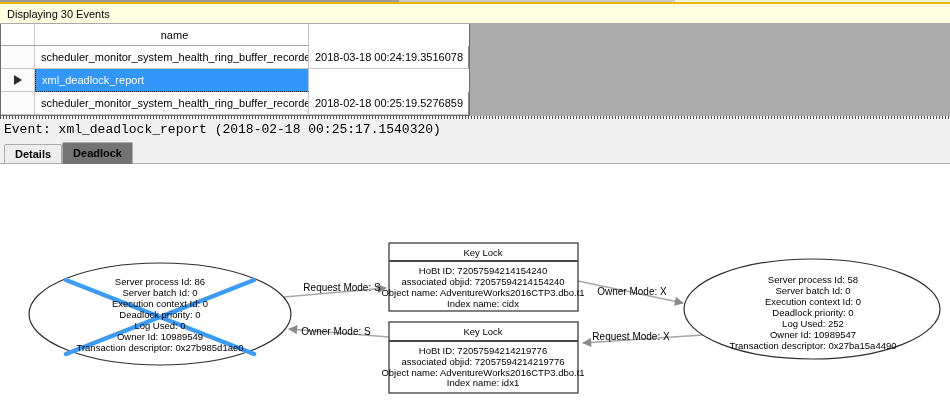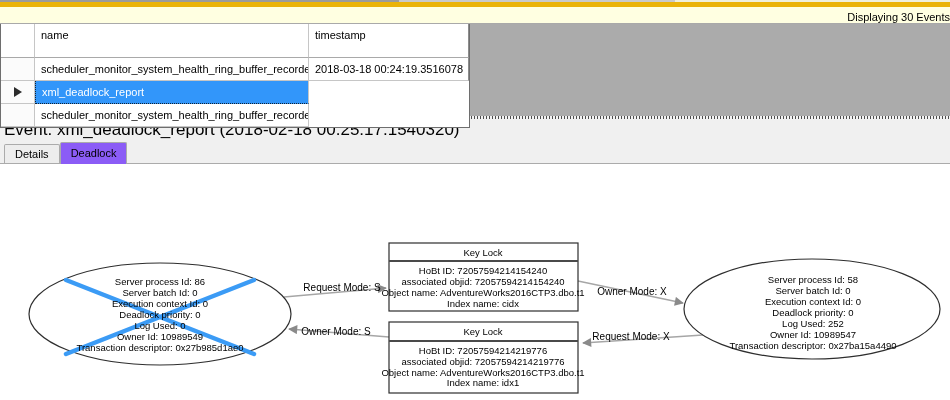--- a/index.html
+++ b/index.html
@@ -13,8 +13,8 @@
 
   
   .infobar { height:22px; width:100%; background:var(--infobar-bg,#FFFFE1);
-    border-top:5px solid #eab308; border-bottom:1px solid #a9a9a9;
-    font-size:11px; color:#000; line-height:20px; padding-left:15px;text-align:right; }
+    border-top:2px solid #eab308; border-bottom:1px solid #a9a9a9;
+    font-size:11px; color:#000; line-height:20px; padding-left:7px; }
 
   
   .gridwrap { position:relative; height:92px; width:100%; background:var(--grid-backfill,#ABABAB); }

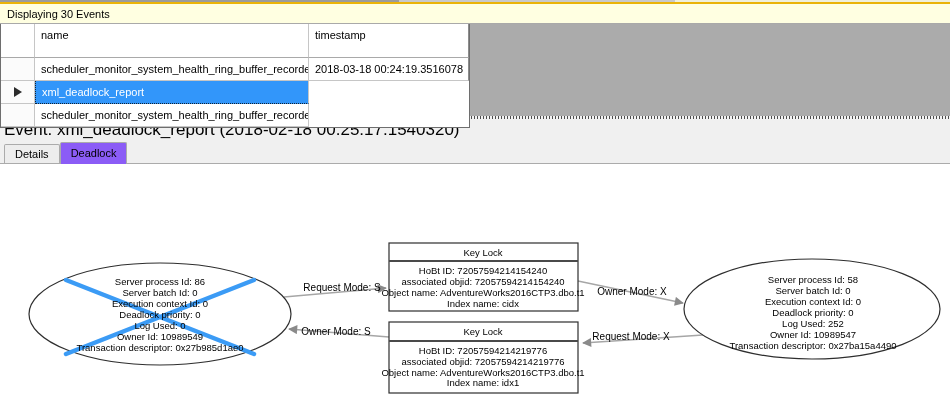--- a/index.html
+++ b/index.html
@@ -21,7 +21,7 @@
   .grid { position:absolute; left:0; top:0; width:470px; background:#fff;
     border:1px solid #6e6e6e; border-top:none; font-size:11px; color:#000; }
   .grow { display:flex; height:23px; }
-  .grow.header { height:34px; }
+  .grow.header { height:22px;text-align:center; }
   .gcell { border-right:1px solid #c6c6c6; border-bottom:1px solid #c6c6c6;
     line-height:22px; padding-left:6px; white-space:nowrap; overflow:hidden; background:#fff; }
   .header .gcell { background:#fff; border-bottom:1px solid #a9a9a9; }

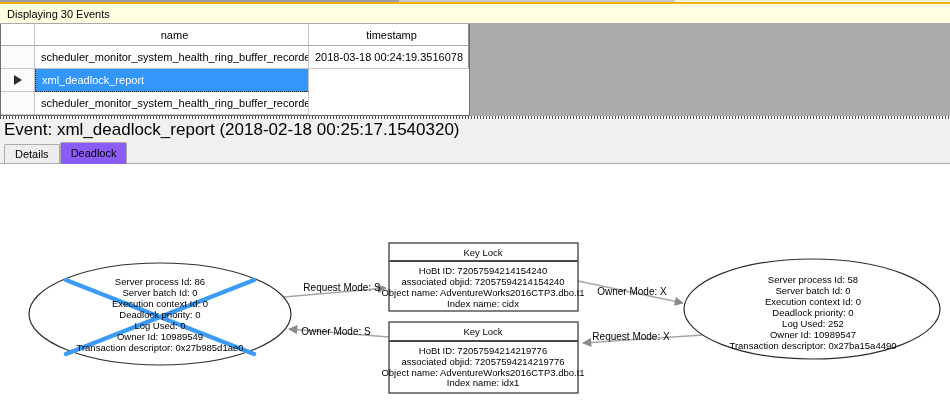--- a/index.html
+++ b/index.html
@@ -76,7 +76,6 @@
       <div class="grow header">
         <div class="gcell c-sel"></div>
         <div class="gcell c-name">name</div>
-        <div class="gcell c-ts">timestamp</div>
       </div>
       <div class="grow">
         <div class="gcell c-sel"></div>

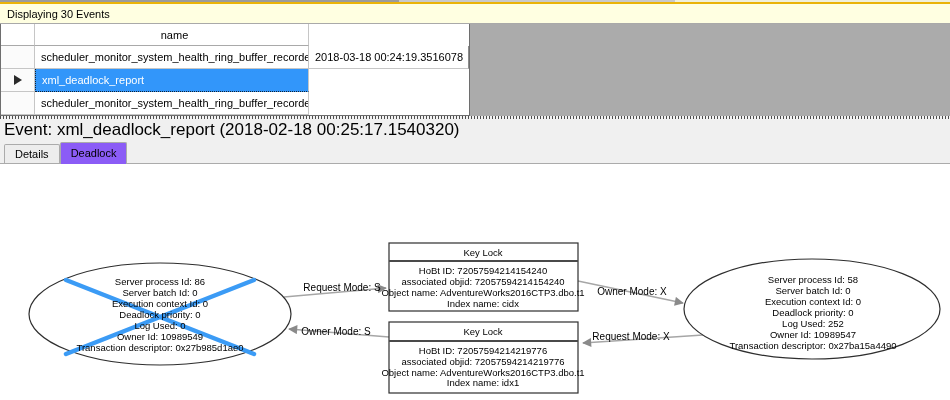--- a/index.html
+++ b/index.html
@@ -91,6 +91,7 @@
       <div class="grow">
         <div class="gcell c-sel"></div>
         <div class="gcell c-name">scheduler_monitor_system_health_ring_buffer_recorded</div>
+        <div class="gcell c-ts">2018-02-18 00:25:19.5276859</div>
       </div>
     </div>
   </div>

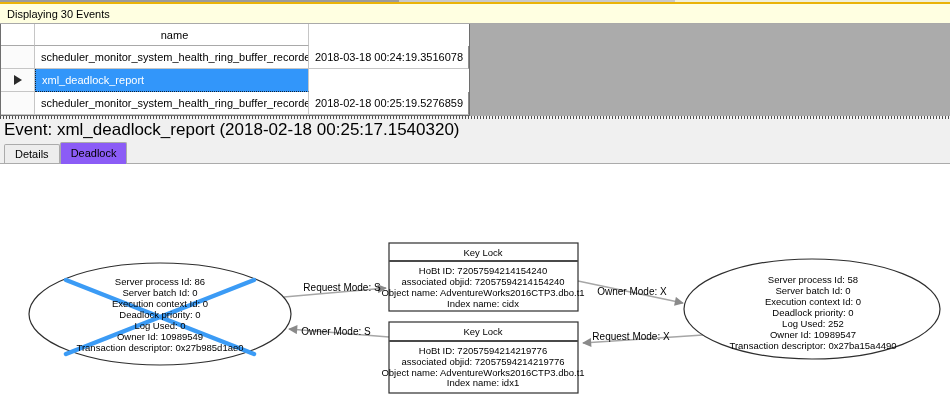--- a/index.html
+++ b/index.html
@@ -40,8 +40,8 @@
     background:repeating-linear-gradient(90deg,#4d4d4d 0 1px,#f4f4f4 1px 3px); cursor:row-resize; }
 
   
-  .eventstrip { height:21px; width:100%; background:#f0f0f0; font-size:17px;
-    color:#000; line-height:21px; padding-left:4px; }
+  .eventstrip { height:21px; width:100%; background:#f0f0f0; font-size:13px;
+    color:#000; line-height:21px; padding-left:4px;font-family:Liberation Mono, monospace; }
 
   
   .tabstrip { height:23px; width:100%; background:#f0f0f0; position:relative;

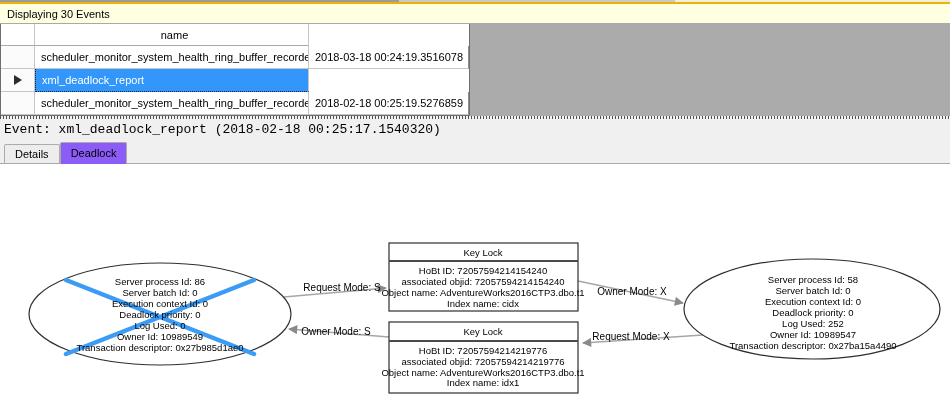--- a/index.html
+++ b/index.html
@@ -45,7 +45,7 @@
 
   
   .tabstrip { height:23px; width:100%; background:#f0f0f0; position:relative;
-    display:flex; align-items:flex-end; padding-left:4px; }
+    display:flex; align-items:flex-end; padding-left:4px;font-weight:bold; }
   .tab { font-size:11px; color:#000; border:1px solid #ababab; border-bottom:none;
     background:#ededed; height:19px; line-height:18px; padding:0 10px;
     border-radius:2px 2px 0 0; position:relative; cursor:default; }

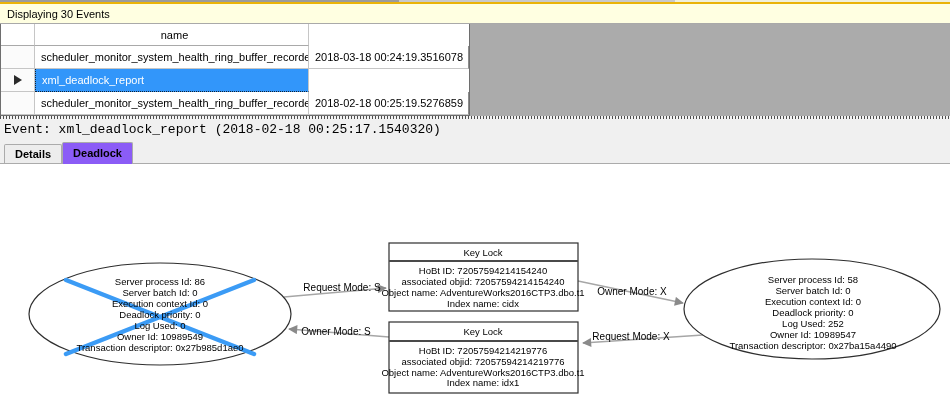--- a/index.html
+++ b/index.html
@@ -49,7 +49,7 @@
   .tab { font-size:11px; color:#000; border:1px solid #ababab; border-bottom:none;
     background:#ededed; height:19px; line-height:18px; padding:0 10px;
     border-radius:2px 2px 0 0; position:relative; cursor:default; }
-  .tab.active { background:#8b5cf6; height:22px; line-height:21px; z-index:3;
+  .tab.active { background:#737373; height:22px; line-height:21px; z-index:3;
     margin-bottom:-1px;text-align:right; }
 
   

